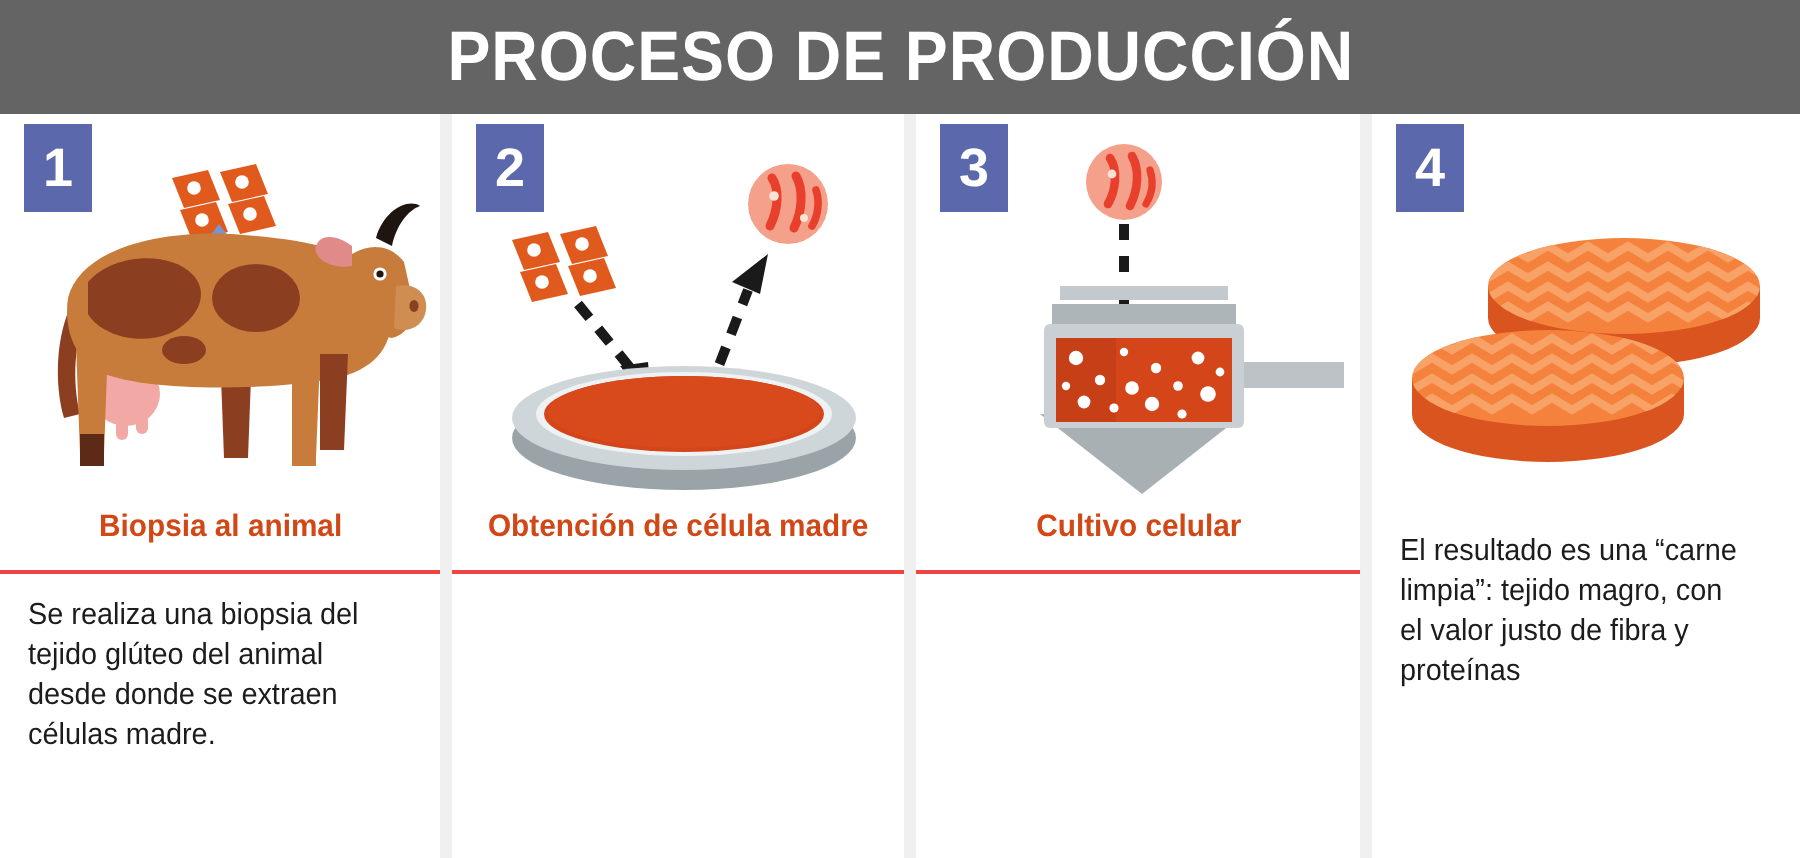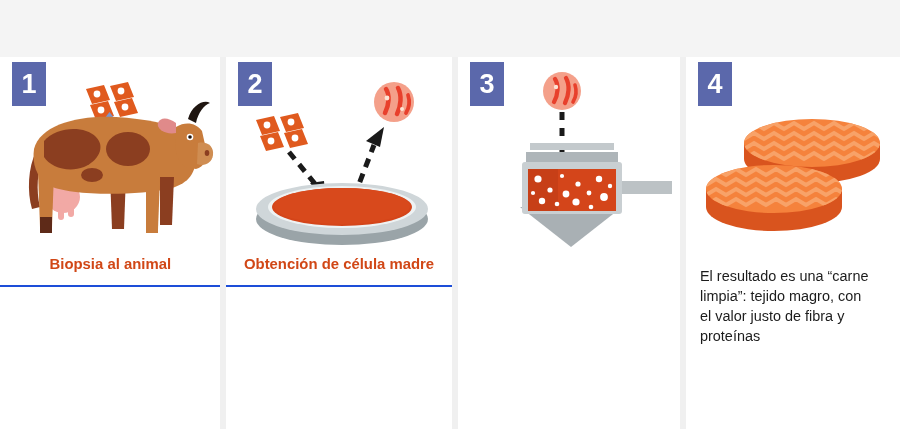--- a/index.html
+++ b/index.html
@@ -116,6 +116,9 @@
 
 <div id="infographic">
 
+  <div class="header-bar">
+    <div class="header-title">PROCESO DE PRODUCCIÓN</div>
+  </div>
 
   <div class="edge-l"></div>
   <div class="edge-r"></div>

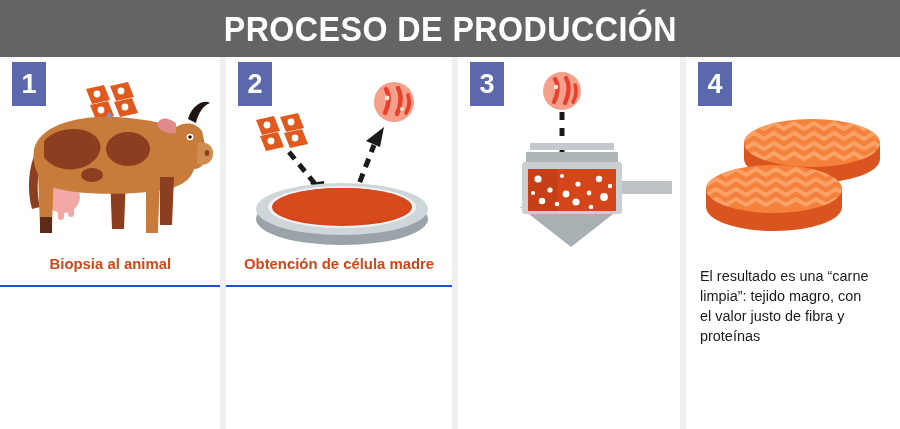--- a/index.html
+++ b/index.html
@@ -78,7 +78,7 @@
   .title-strip {
     height: 32px;
     display: flex; align-items: flex-start; justify-content: center;
-    border-bottom: 2px solid #1d4ed8;
+    border-bottom: 2px solid #ef4444;
   }
   .step-title {
     color: #d14716;

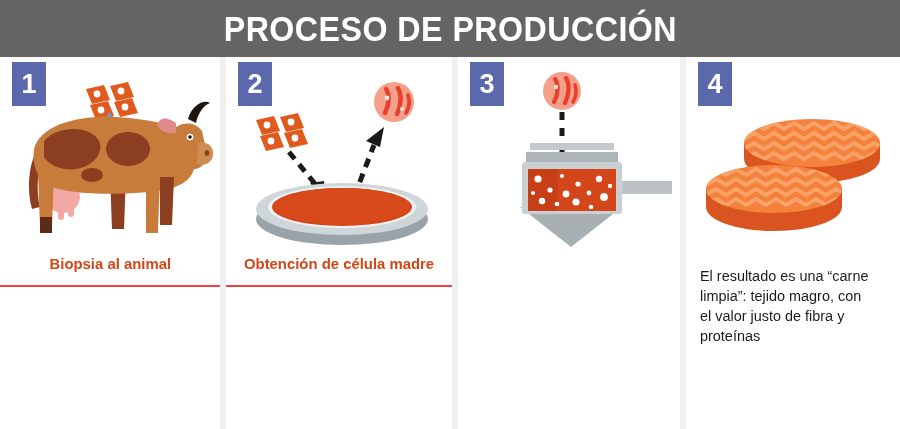--- a/index.html
+++ b/index.html
@@ -302,6 +302,9 @@
         </svg>
       </div>
 
+      <div class="title-strip">
+        <div class="step-title">Cultivo celular</div>
+      </div>
     </div>
 
     <div class="panel p4">

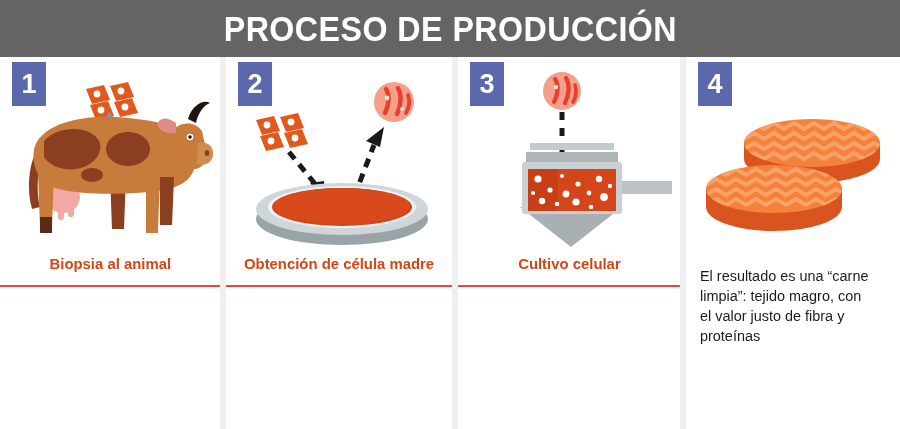--- a/index.html
+++ b/index.html
@@ -193,6 +193,12 @@
 
       <div class="title-strip">
         <div class="step-title">Biopsia al animal</div>
+      </div>
+      <div class="body-wrap">
+        <div class="body-text">Se realiza una biopsia del
+tejido glúteo del animal
+desde donde se extraen
+células madre.</div>
       </div>
     </div>
 

